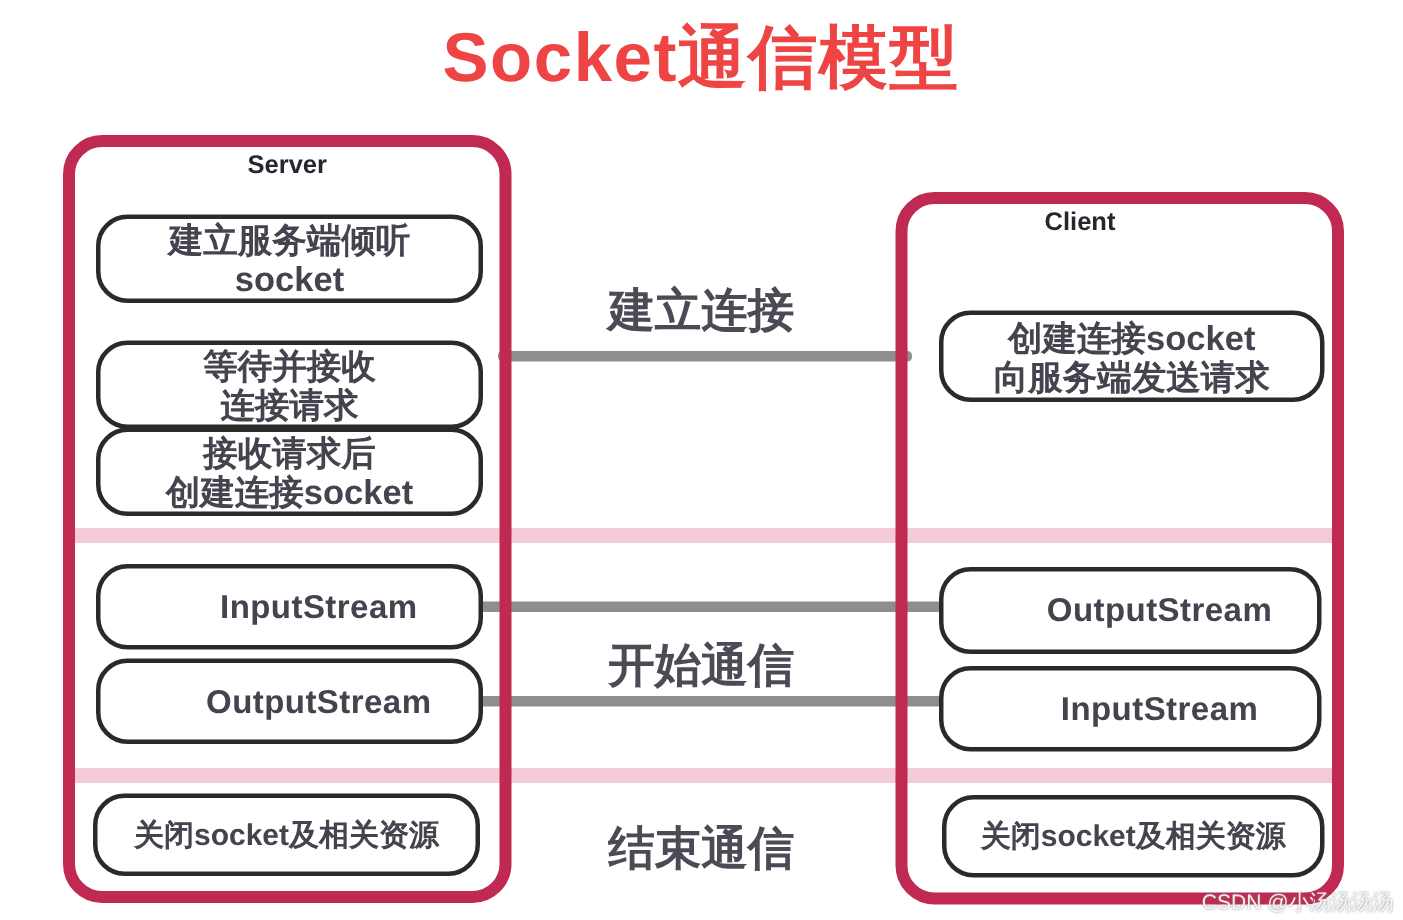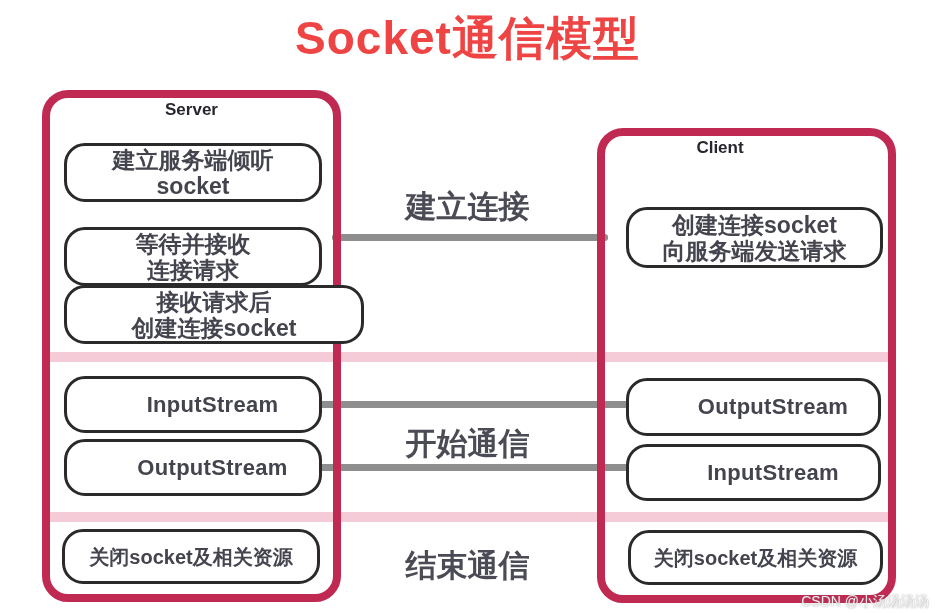--- a/index.html
+++ b/index.html
@@ -67,7 +67,7 @@
     <span>等待并接收</span>
     <span>连接请求</span>
   </div>
-  <div class="nbox" style="left:64px;top:285px;width:300px;height:59px;">
+  <div class="nbox" style="left:64px;top:285px;width:258px;height:59px;">
     <span>接收请求后</span>
     <span>创建连接socket</span>
   </div>

